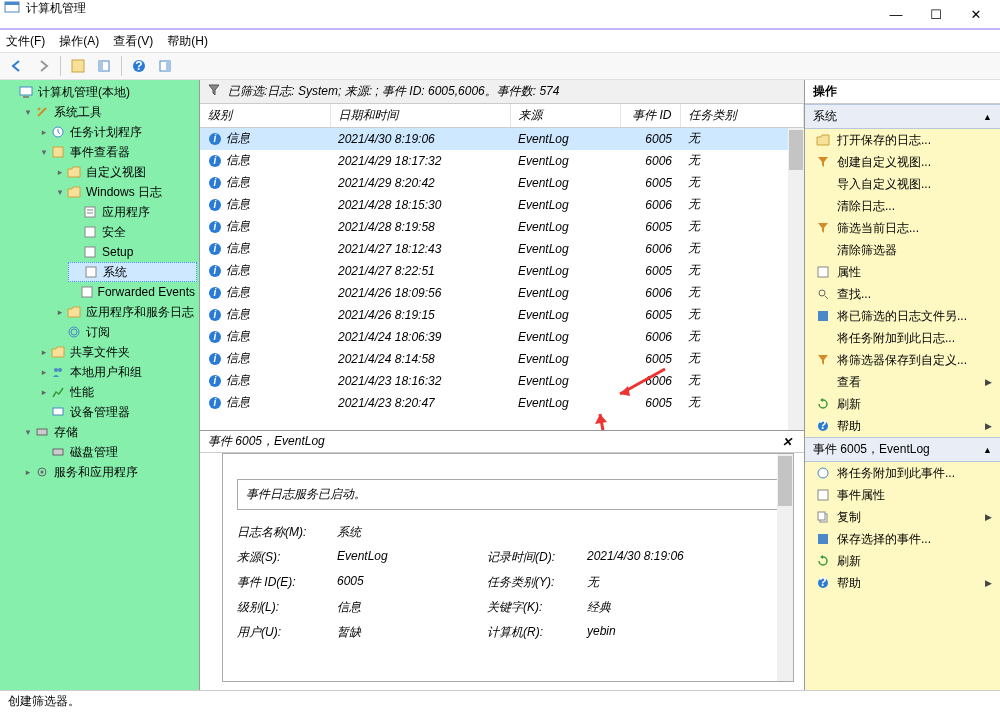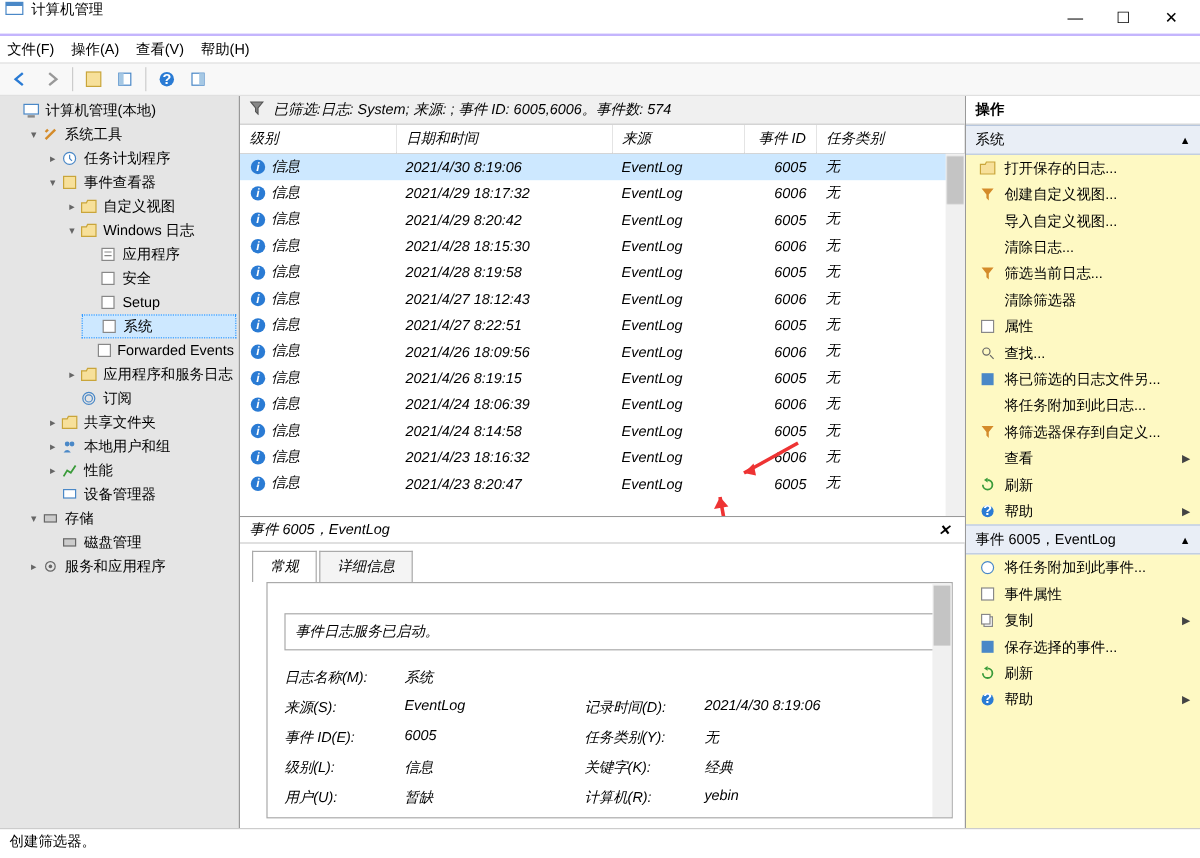--- a/index.html
+++ b/index.html
@@ -19,7 +19,7 @@
 
 .main { display: flex; height: 610px; }
 
-.tree-panel { width: 200px; border-right: 1px solid #999; overflow: auto; padding: 2px; background: #e5e5e5; }
+.tree-panel { width: 200px; border-right: 1px solid #999; overflow: auto; padding: 2px; background: #86efac; }
 .tree ul { list-style: none; padding-left: 16px; }
 .tree > ul { padding-left: 2px; }
 .tree li { white-space: nowrap; }

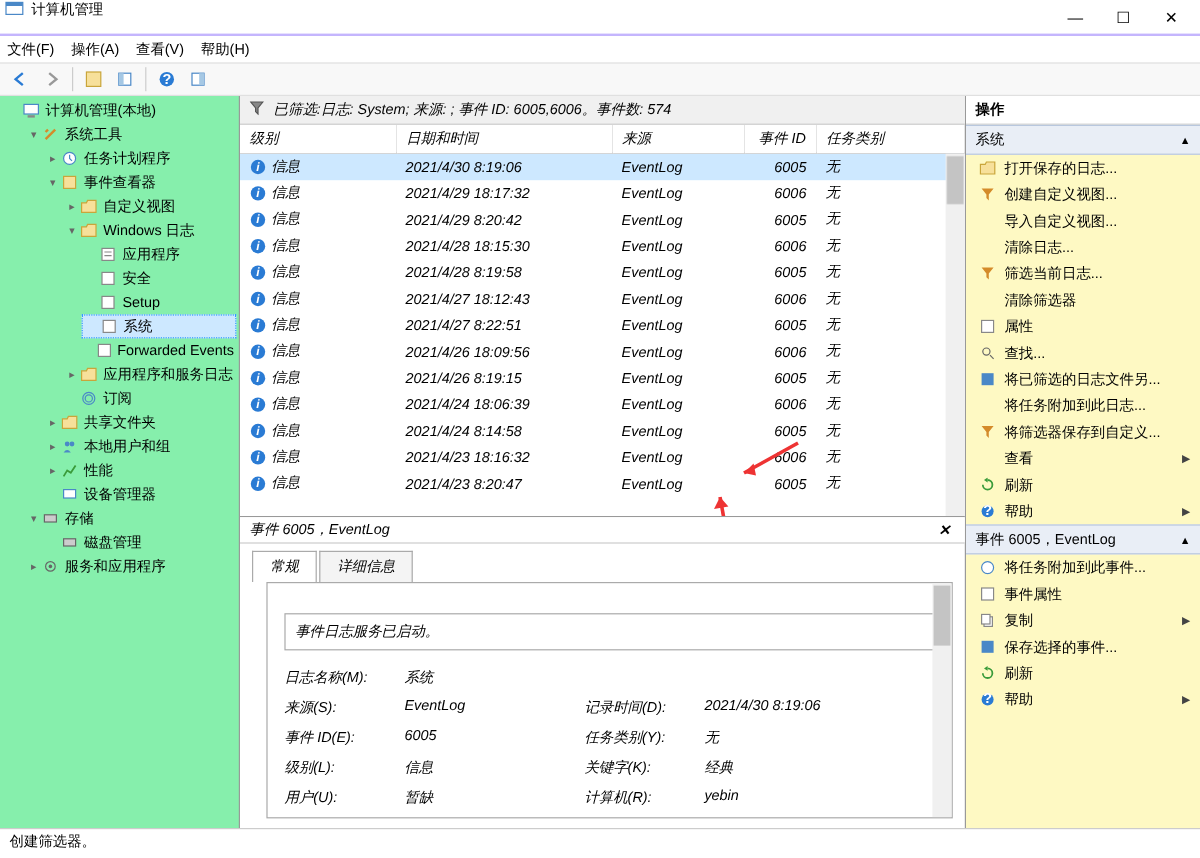--- a/index.html
+++ b/index.html
@@ -576,10 +576,6 @@
         <span>事件 6005，EventLog</span>
         <span class="close">✕</span>
       </div>
-      <div class="tabs">
-        <div class="tab active">常规</div>
-        <div class="tab">详细信息</div>
-      </div>
       <div class="detail-body">
         <div class="detail-msg">事件日志服务已启动。</div>
         <div class="detail-grid">

